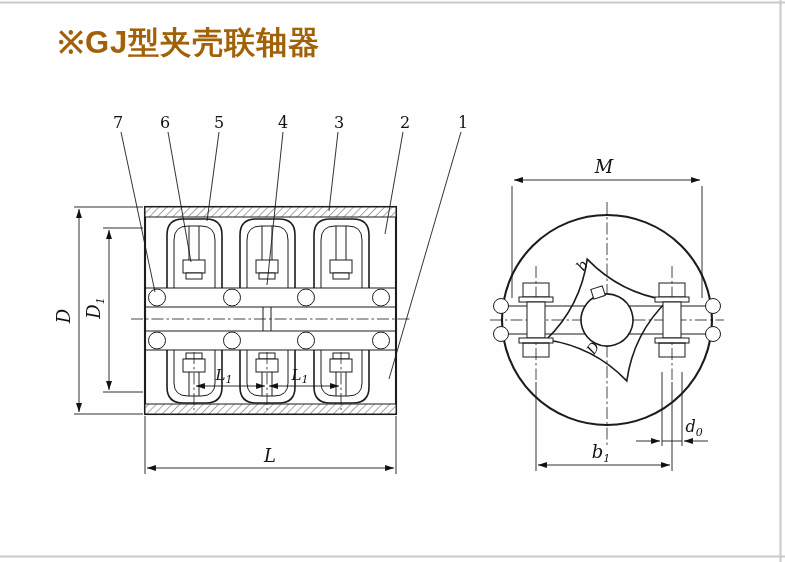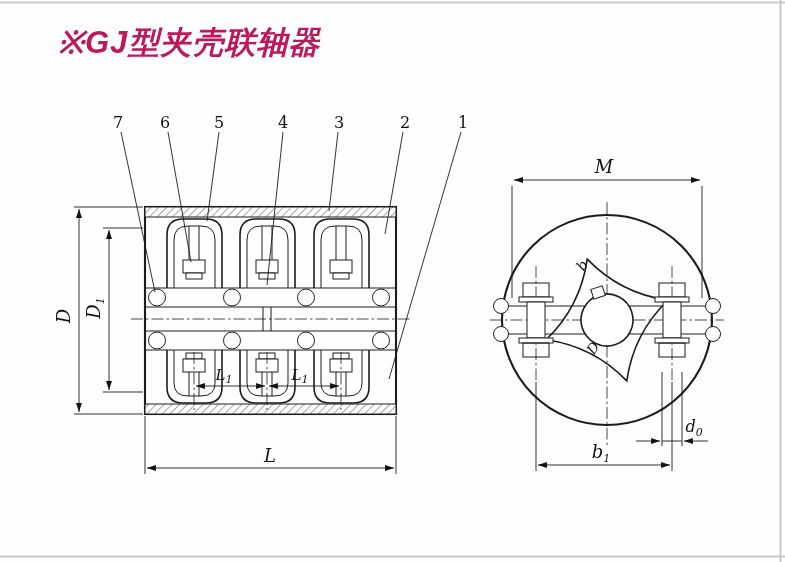--- a/index.html
+++ b/index.html
@@ -5,8 +5,8 @@
   html,body{margin:0;padding:0;background:#ffffff;}
   .page{position:relative;width:785px;height:562px;background:#fefefe;overflow:hidden;
         font-family:"Liberation Sans",sans-serif;}
-  .title{position:absolute;left:58px;top:20px;font-size:31px;font-weight:700;color:#be185d;
-         letter-spacing:1px;font-family:"Liberation Sans",sans-serif;font-style:italic;}
+  .title{position:absolute;left:58px;top:20px;font-size:31px;font-weight:700;color:#a16207;
+         letter-spacing:1px;font-family:"Liberation Sans",sans-serif;}
   svg{position:absolute;left:0;top:0;}
   .s2{stroke:#1c1c1c;stroke-width:2.1;fill:none}
   .s16{stroke:#1c1c1c;stroke-width:1.6;fill:none}

